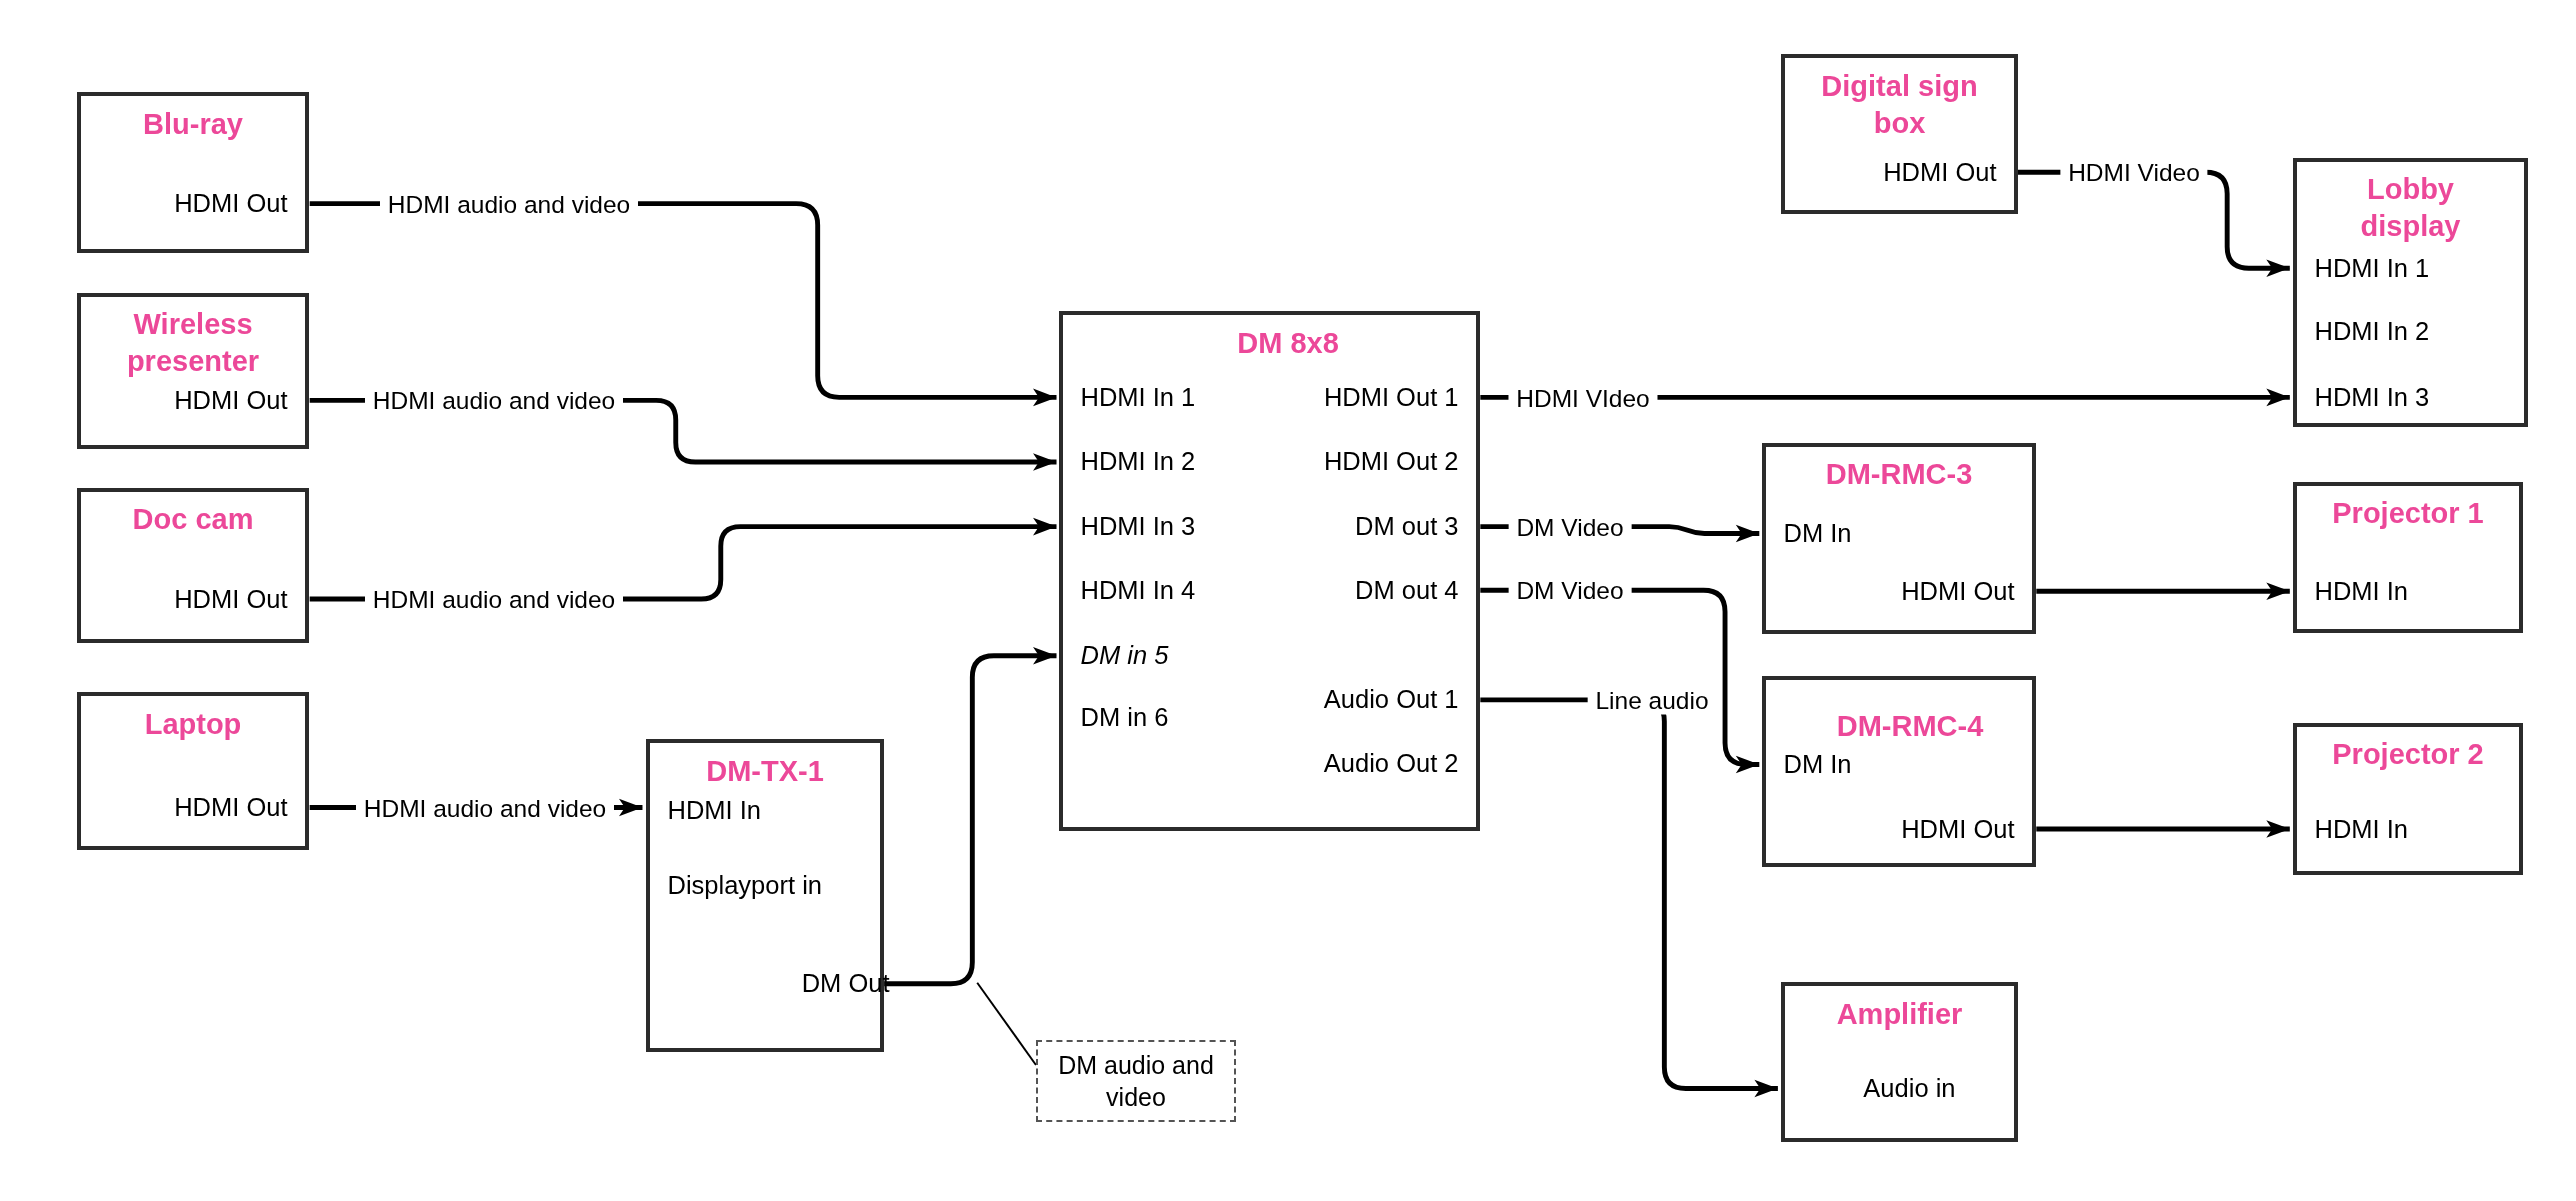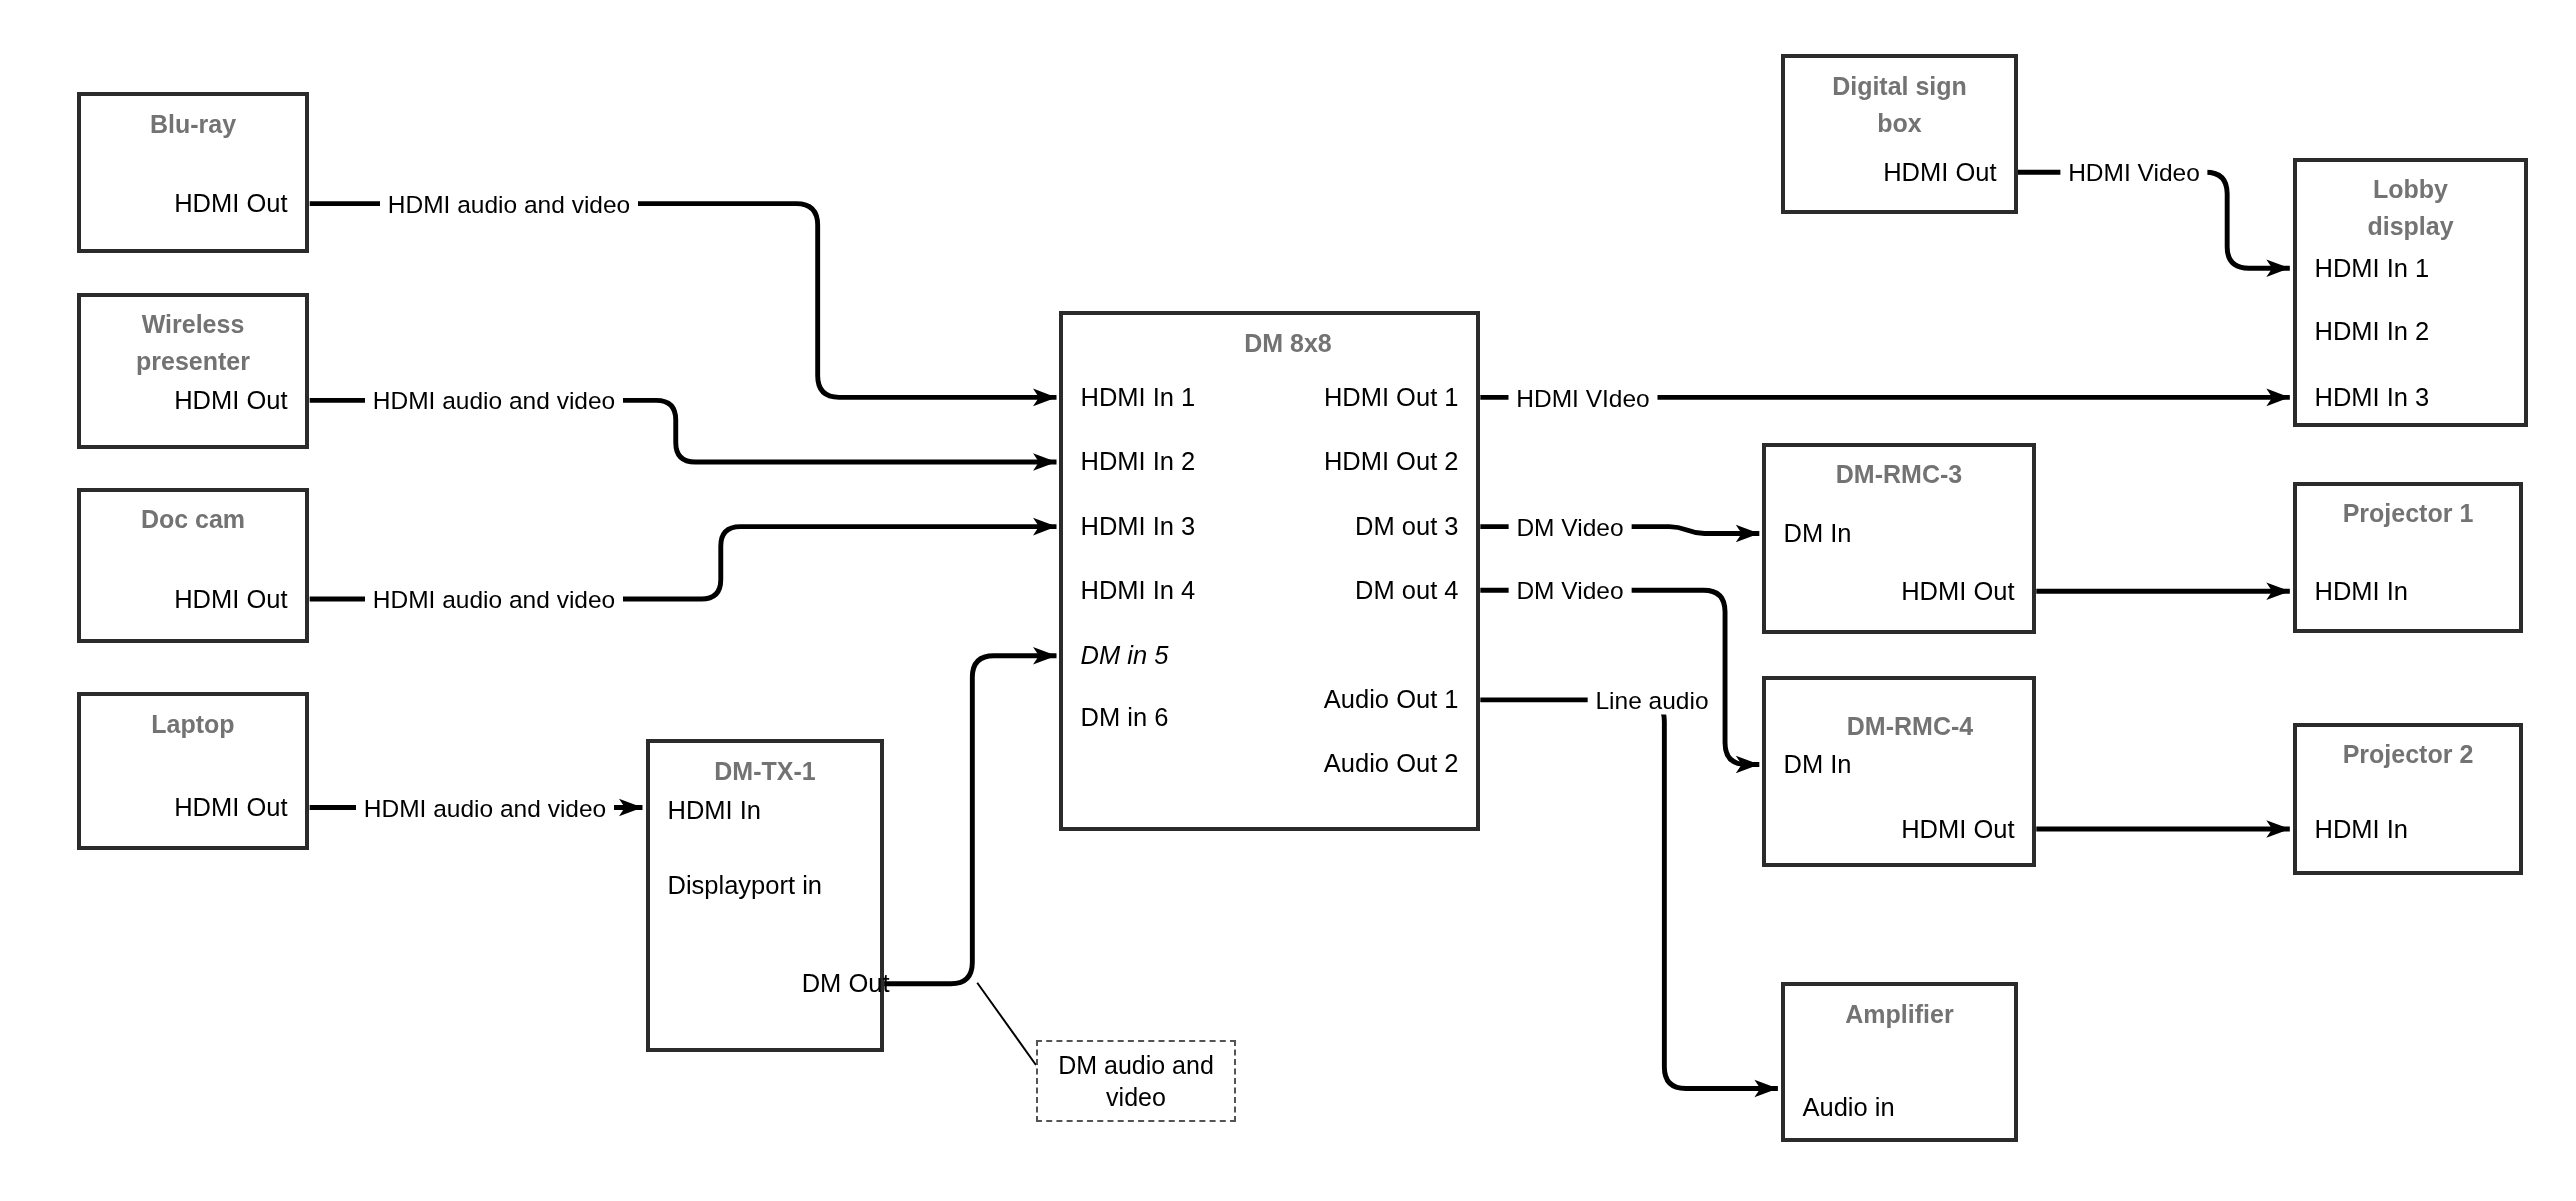--- a/index.html
+++ b/index.html
@@ -21,9 +21,9 @@
     position:absolute;
     text-align:center;
     font-weight:bold;
-    font-size:25px;
+    font-size:29px;
     line-height:37px;
-    color:#737373;
+    color:#ec4899;
     white-space:pre-line;
     box-sizing:border-box;
   }

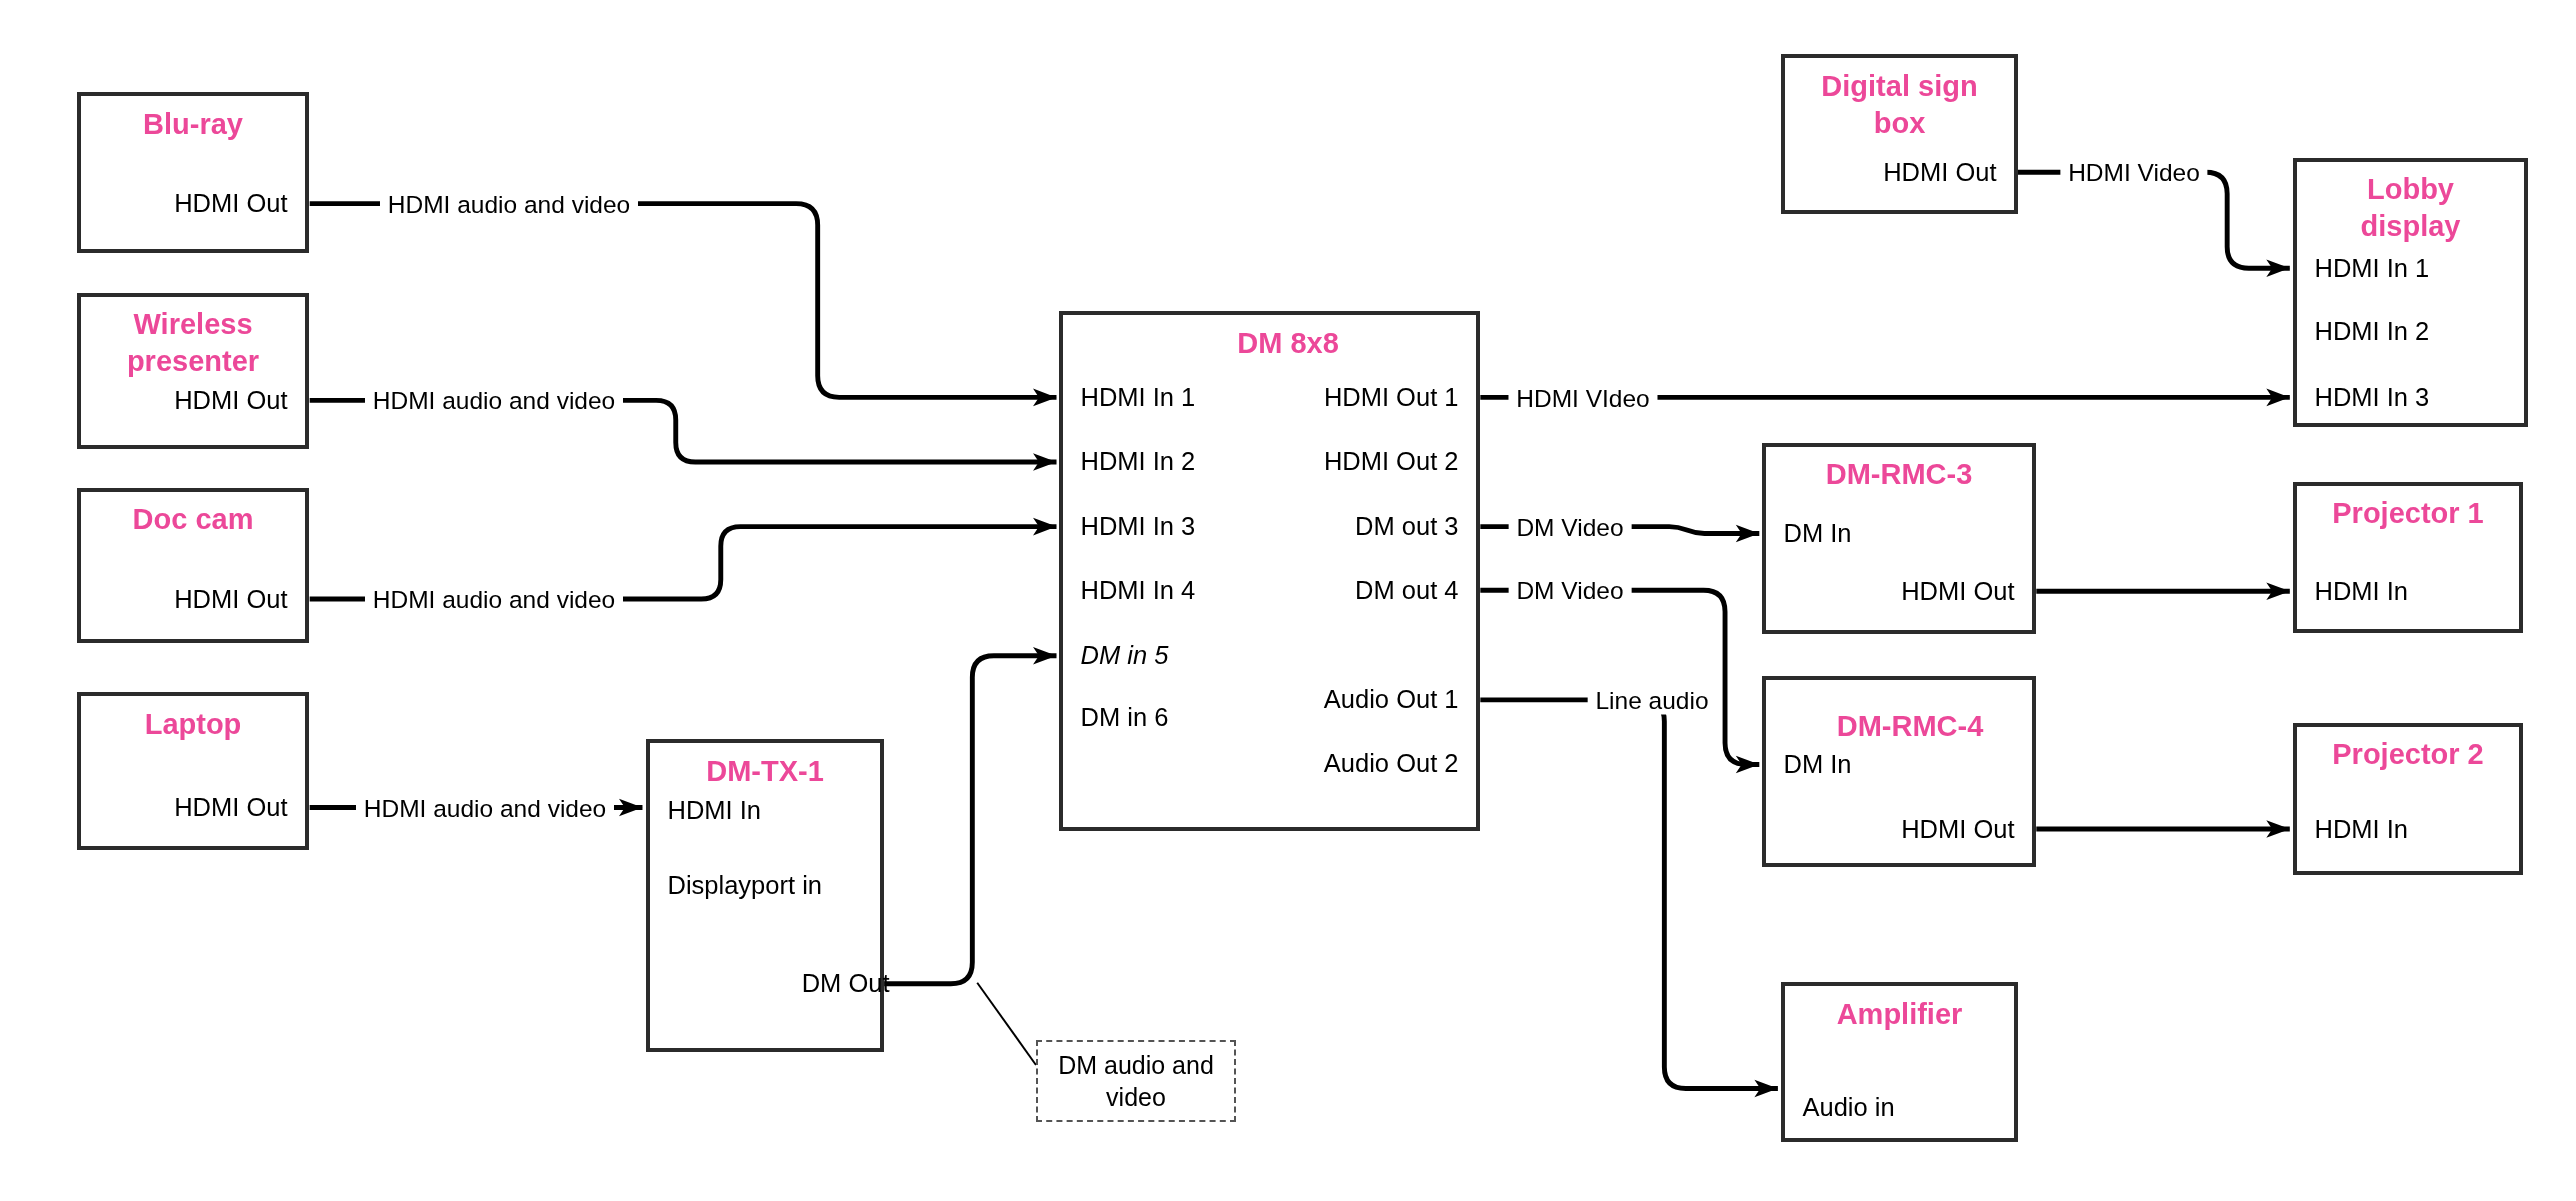--- a/index.html
+++ b/index.html
@@ -143,7 +143,7 @@
     <div class="port" style="left: 2293px; top: 814px; width: 230px; text-align: left;">HDMI In</div>
     <div class="node" style="left: 1781px; top: 982px; width: 237px; height: 160px; border-color: rgb(43, 43, 43);"></div>
     <div class="node-title" style="left: 1781px; top: 996px; width: 237px;">Amplifier</div>
-    <div class="port" style="left: 1781px; top: 1073px; width: 196px; text-align: left; margin-top: 19px;">Audio in</div>
+    <div class="port" style="left: 1781px; top: 1073px; width: 196px; text-align: right;">Audio in</div>
     <div class="edge-label" style="left: 509px; top: 204px;">HDMI audio and video</div>
     <div class="edge-label" style="left: 494px; top: 400px;">HDMI audio and video</div>
     <div class="edge-label" style="left: 494px; top: 599px;">HDMI audio and video</div>

